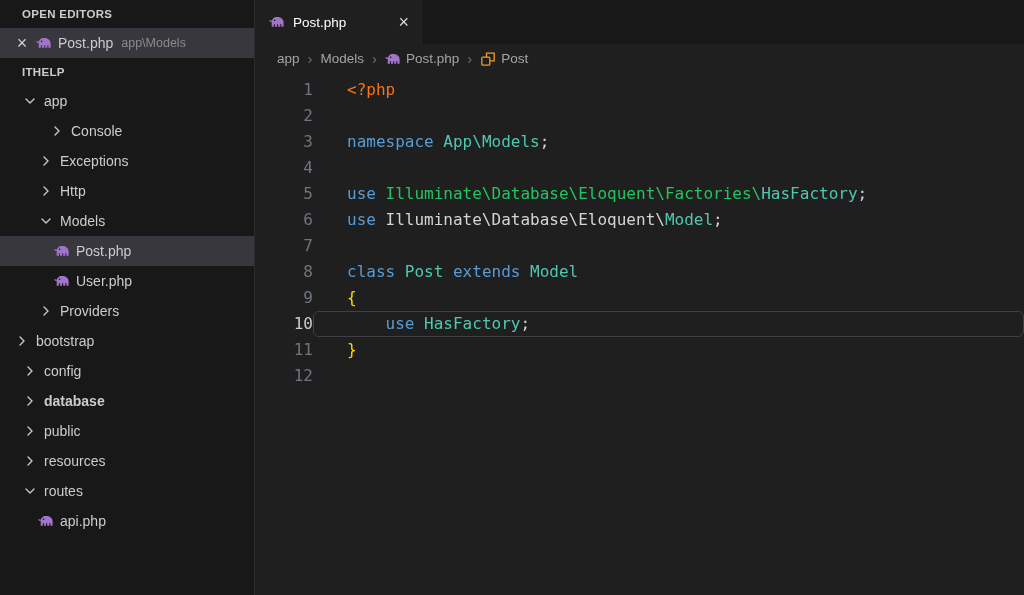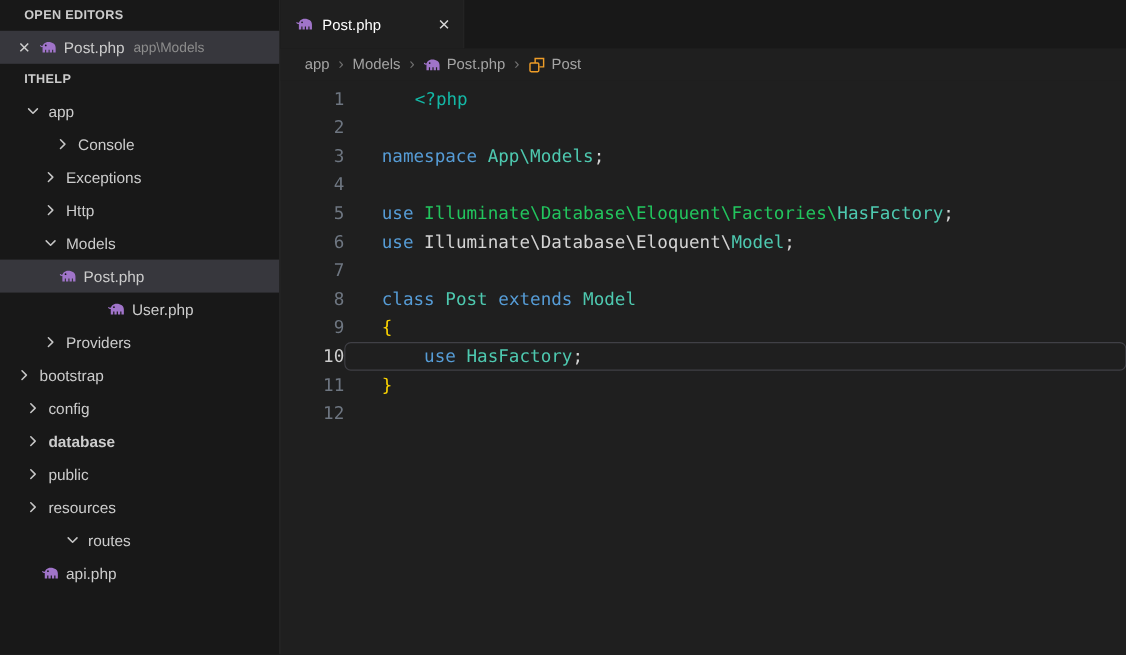--- a/index.html
+++ b/index.html
@@ -277,7 +277,7 @@
   <div class="code-area" id="code-area">
       <div class="code-line">
         <span class="line-num">1</span>
-        <span class="line-content"><span style="color: #14b8a6; margin-left: 30px;">&lt;?php</span></span>
+        <span class="line-content"><span style="color: #f97316;">&lt;?php</span></span>
       </div>
       <div class="code-line">
         <span class="line-num">2</span>

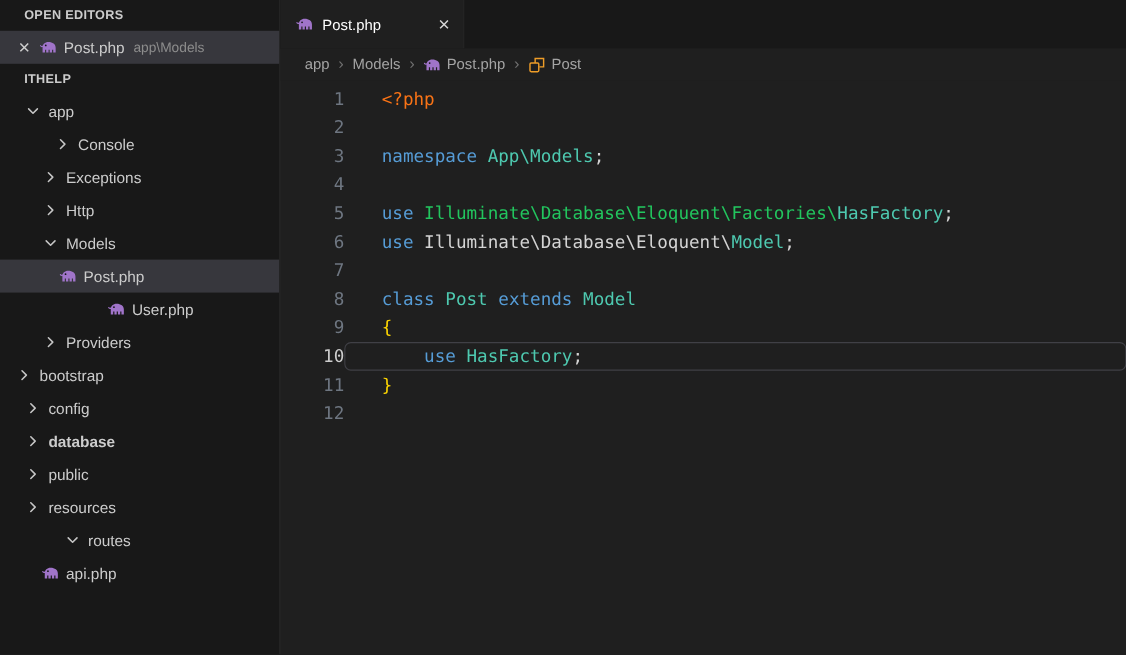--- a/index.html
+++ b/index.html
@@ -149,7 +149,7 @@
         </span>
         <span class="file-name">Post.php</span>
       </div>
-      <div class="row tree-row" style="padding-left: 54px; margin-left: 44px;">
+      <div class="row tree-row" style="padding-left: 54px;">
         <span class="icon">
           <svg viewBox="0 0 16 16">
             <path fill="#a074c9" d="M8 3.1c-3.2 0-5.3 2-5.3 5.2v4.5h2.2v-2.6H6v2.6h2.1v-2.6h1.1v2.6h2.1v-2.6h1.1v2.6h2.2V8.3C14.6 5.1 11.8 3.1 8 3.1z"></path>

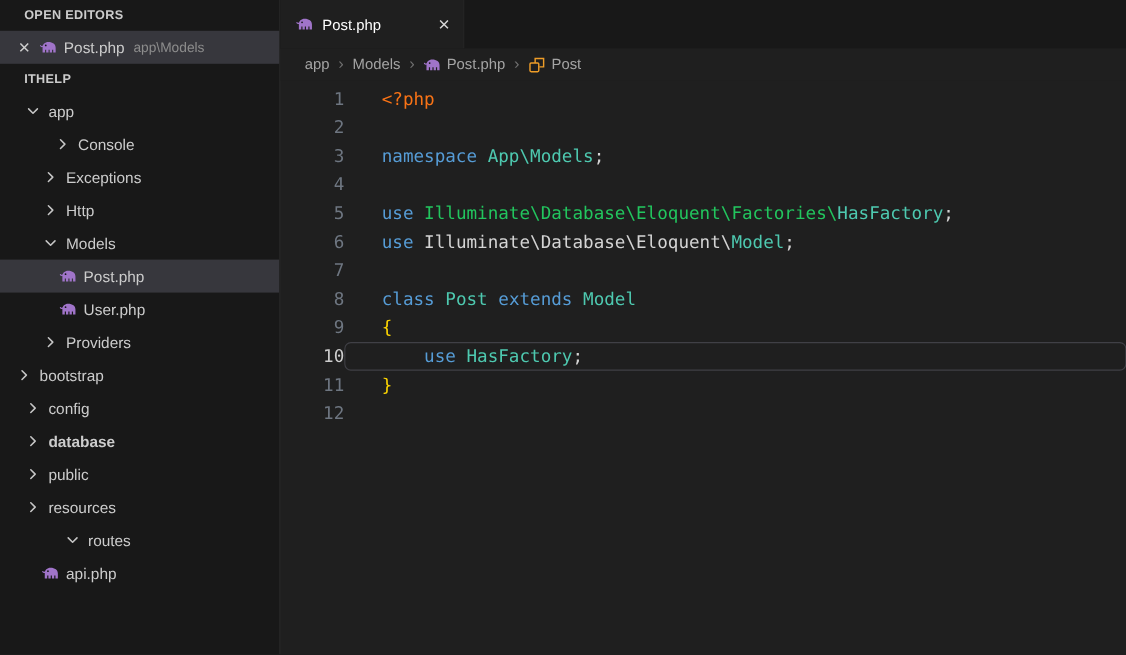--- a/index.html
+++ b/index.html
@@ -207,7 +207,7 @@
         </span>
         <span class="file-name">resources</span>
       </div>
-      <div class="row tree-row" style="padding-left: 22px; margin-left: 36px;">
+      <div class="row tree-row" style="padding-left: 22px;">
         <span class="chev expanded">
           <svg viewBox="0 0 16 16">
             <path d="M6 4l4 4-4 4" stroke="currentColor" fill="none" stroke-width="1.4" stroke-linecap="round" stroke-linejoin="round"></path>

